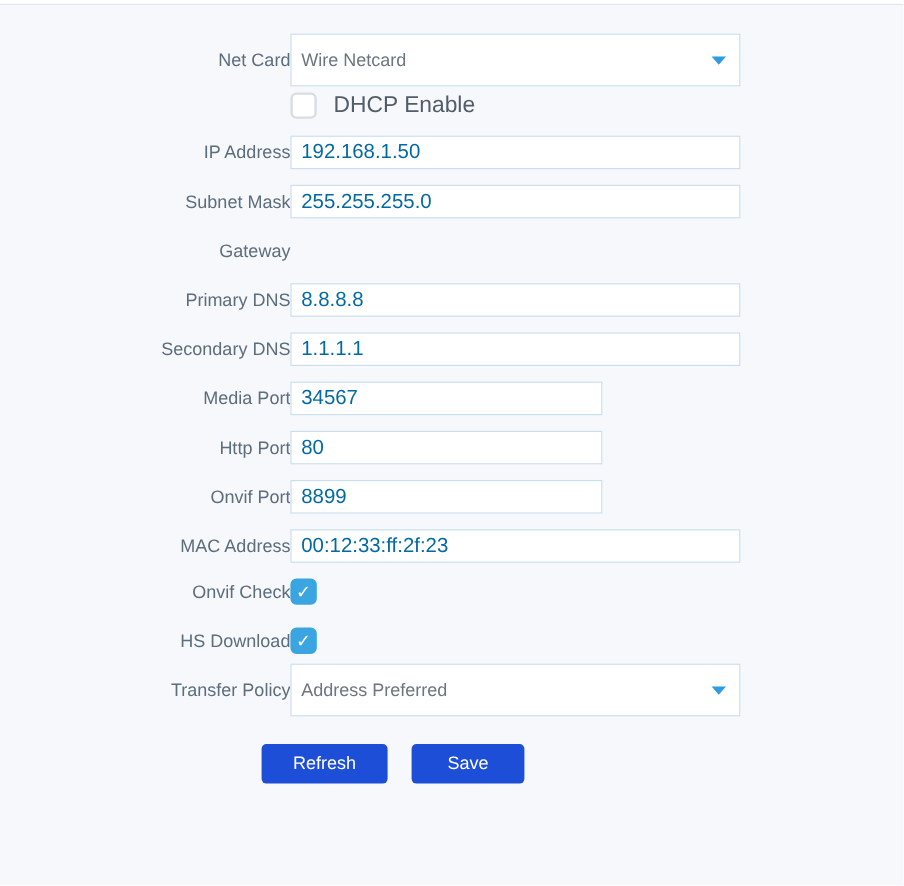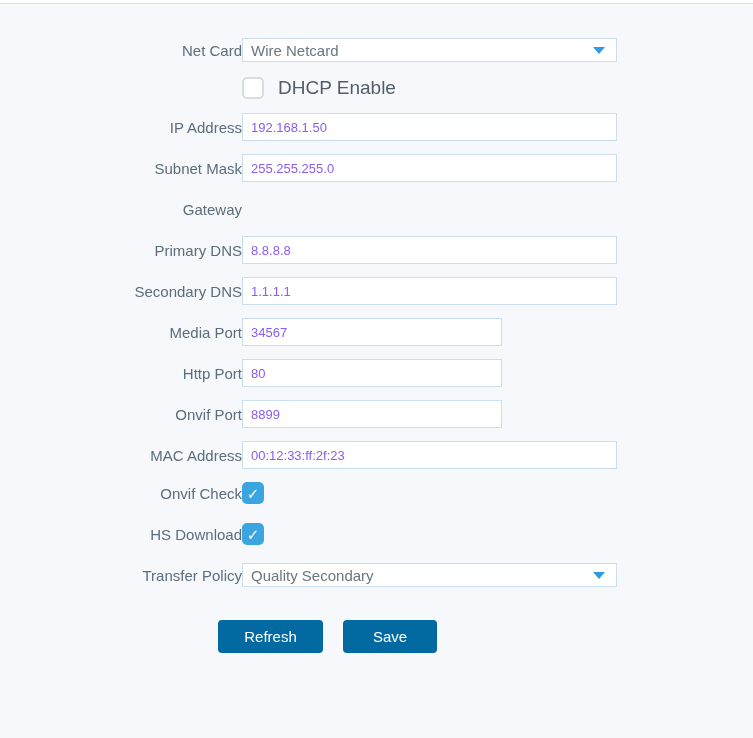--- a/index.html
+++ b/index.html
@@ -46,7 +46,7 @@
   .select {
     position: relative;
     width: 375px;
-    height: 24px;
+    height: 44px;
     border: 1px solid #cbdeee;
     background: #ffffff;
     display: flex;

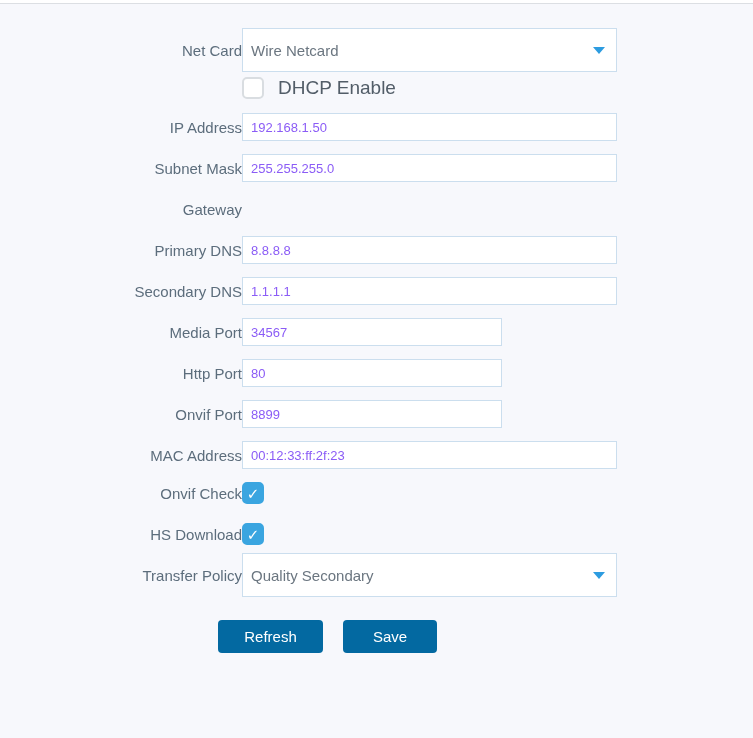--- a/index.html
+++ b/index.html
@@ -37,8 +37,8 @@
     border: 1px solid #cbdeee;
     background: #ffffff;
     font-family: "Liberation Sans", "DejaVu Sans", sans-serif;
-    font-size: 13px;
-    color: #8b5cf6;
+    font-size: 17px;
+    color: #0369a1;
     padding: 0 8px;
     outline: none;
   }

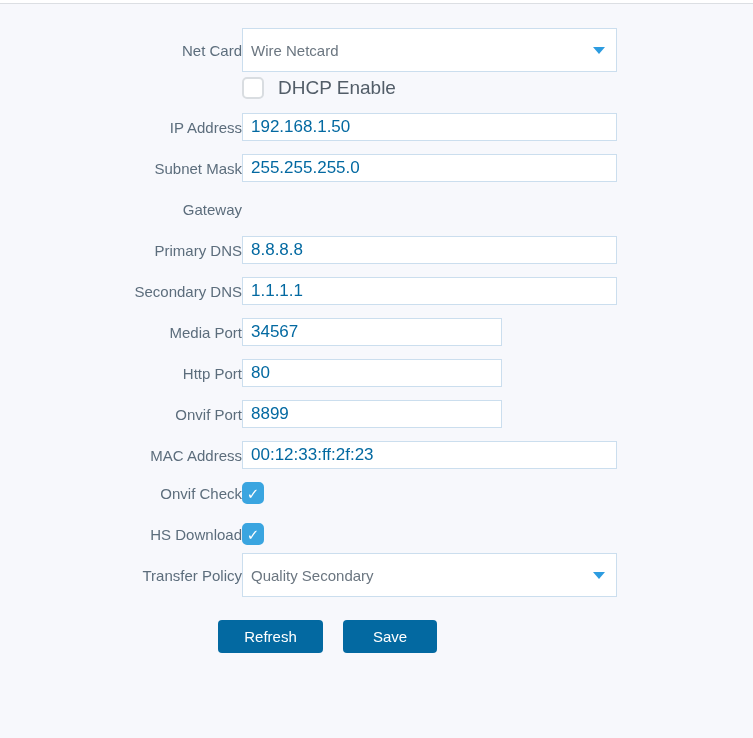--- a/index.html
+++ b/index.html
@@ -200,7 +200,7 @@
     <div class="row">
       <span class="label">Transfer Policy</span>
       <div class="select">
-        <span>Quality Secondary</span>
+        <span>Address Preferred</span>
         <span class="chevron"></span>
       </div>
     </div>

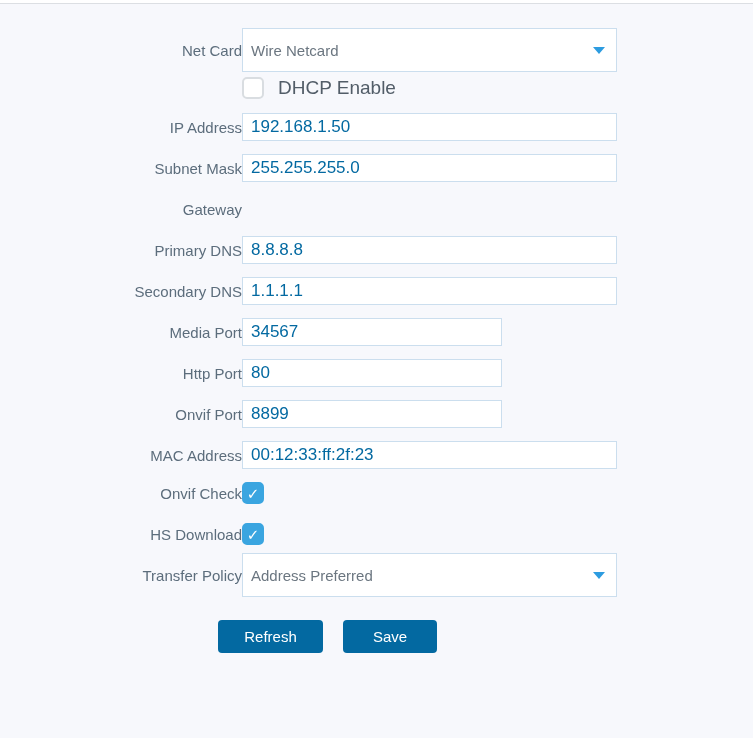--- a/index.html
+++ b/index.html
@@ -108,7 +108,7 @@
     height: 33px;
     border: none;
     border-radius: 4px;
-    background: #0369a1;
+    background: #1d4ed8;
     color: #ffffff;
     font-family: "Liberation Sans", "DejaVu Sans", sans-serif;
     font-size: 15px;

